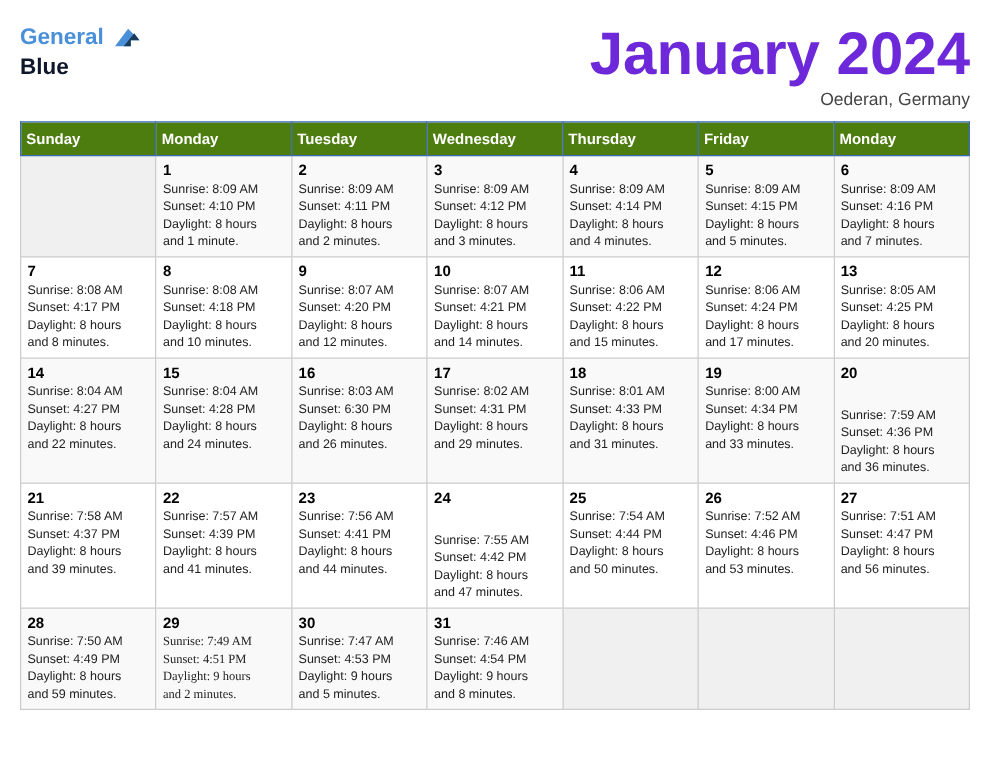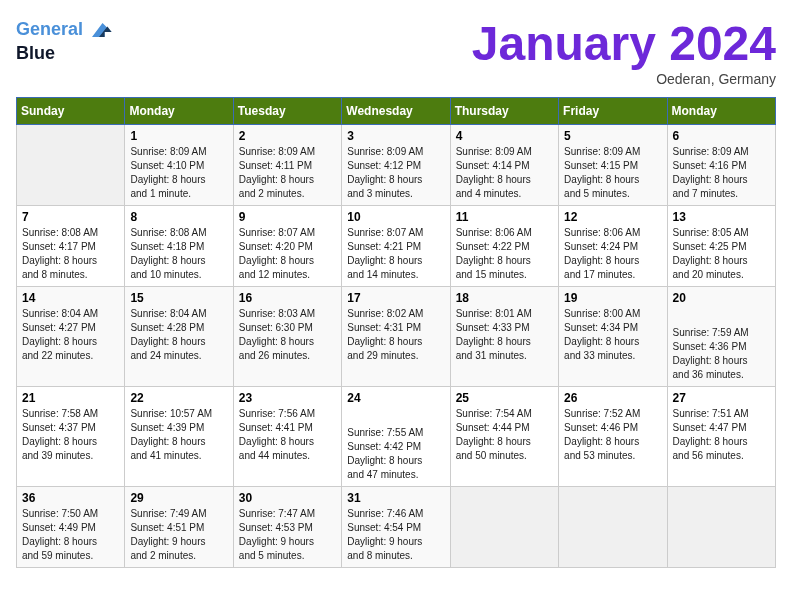--- a/index.html
+++ b/index.html
@@ -282,7 +282,7 @@
         </td>
         <td>
           <span class="day-num">22</span>
-          <div class="cell-info" style="white-space: pre-line;">Sunrise: 10:57 AM
+          <div class="cell-info" style="white-space: pre-line;">Sunrise: 7:57 AM
 Sunset: 4:39 PM
 Daylight: 8 hours
 and 41 minutes.</div>

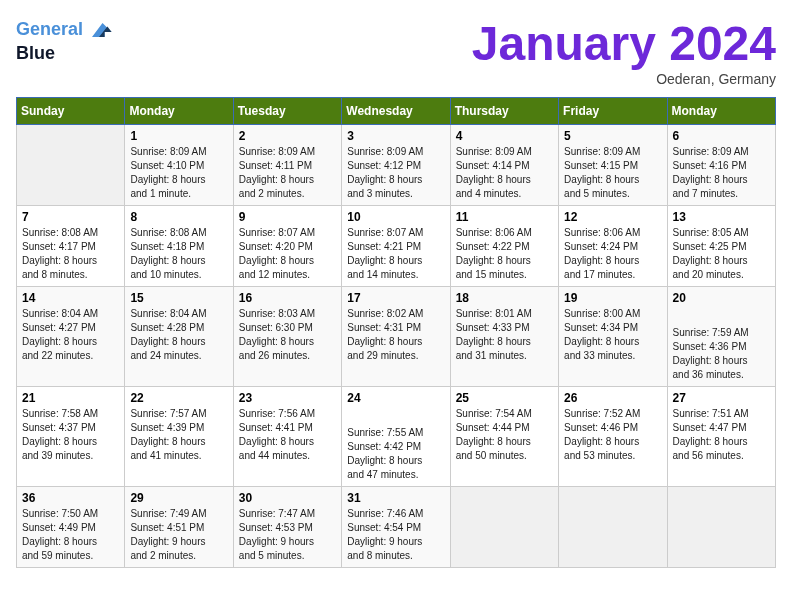--- a/index.html
+++ b/index.html
@@ -325,7 +325,7 @@
       </tr>
       <tr>
         <td>
-          <span class="day-num">36</span>
+          <span class="day-num">28</span>
           <div class="cell-info" style="white-space: pre-line;">Sunrise: 7:50 AM
 Sunset: 4:49 PM
 Daylight: 8 hours

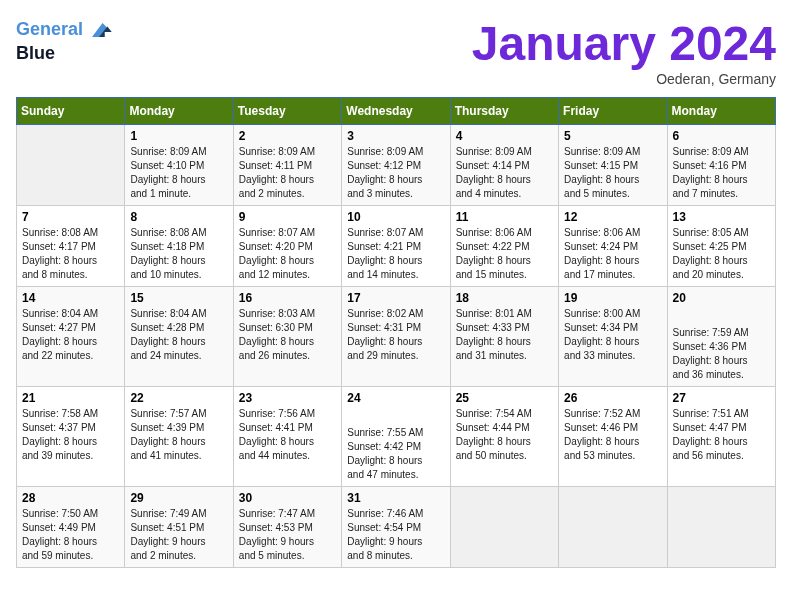--- a/index.html
+++ b/index.html
@@ -333,7 +333,7 @@
         </td>
         <td>
           <span class="day-num">29</span>
-          <div class="cell-info" style="white-space: pre-line;">Sunrise: 7:49 AM
+          <div class="cell-info" style="white-space: pre-line; font-family: Liberation Serif, serif;">Sunrise: 7:49 AM
 Sunset: 4:51 PM
 Daylight: 9 hours
 and 2 minutes.</div>

